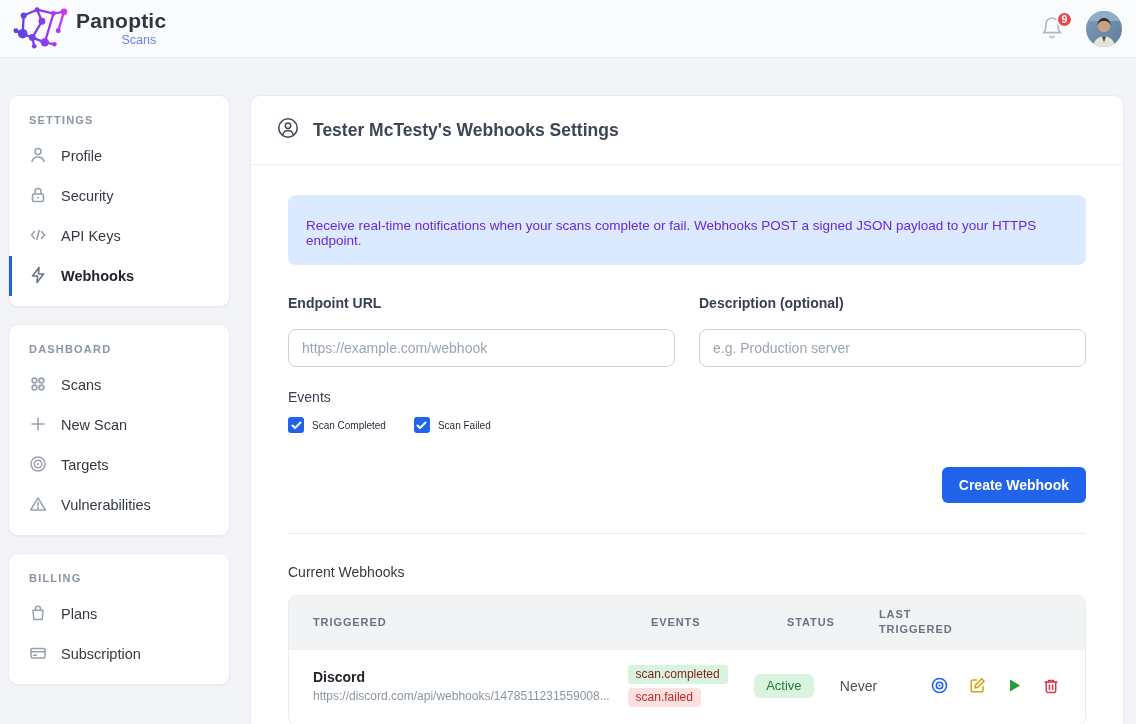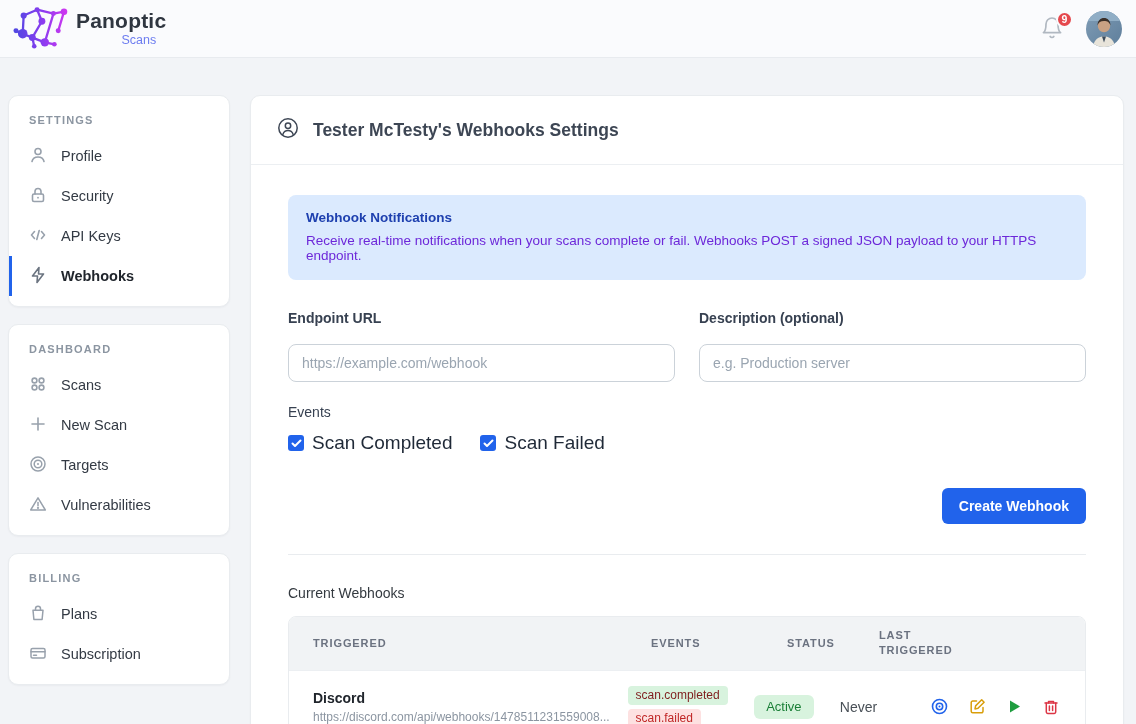--- a/index.html
+++ b/index.html
@@ -313,7 +313,6 @@
 
     <div class="main-body">
       <div class="info-box">
-        <div class="info-title">Webhook Notifications</div>
         <div class="info-body">Receive real-time notifications when your scans complete or fail. Webhooks POST a signed JSON payload to your HTTPS endpoint.</div>
       </div>
 

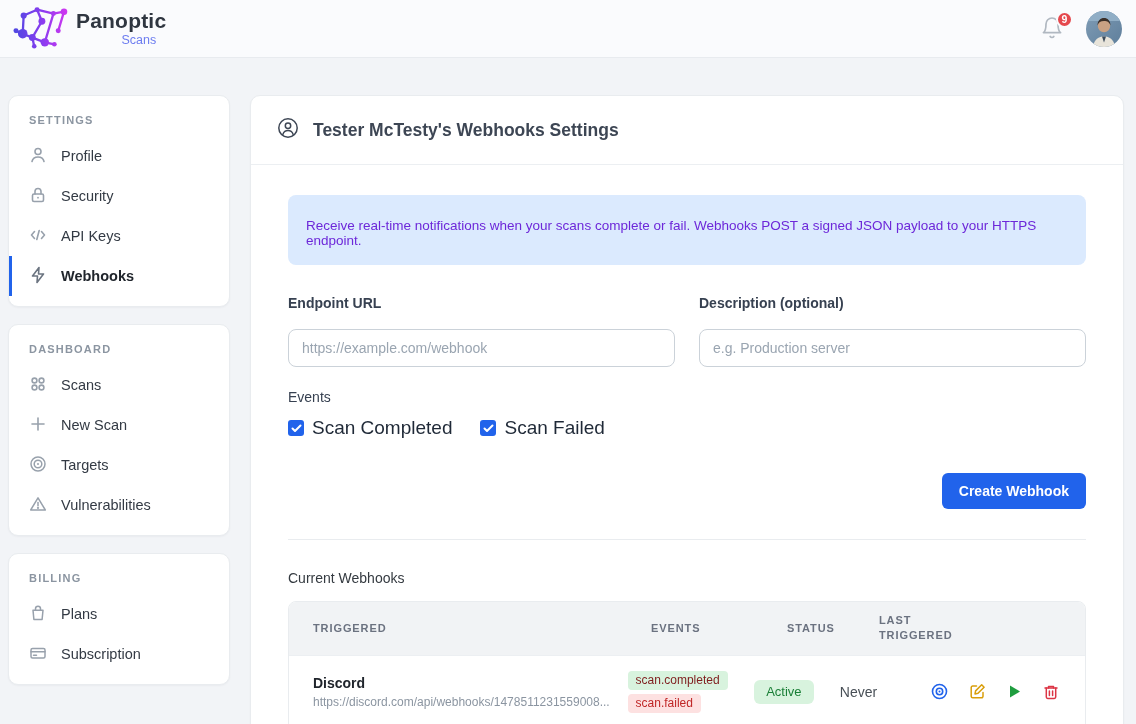--- a/index.html
+++ b/index.html
@@ -82,7 +82,7 @@
     width: 16px; height: 16px; background: #2163eb; border-radius: 3px;
     display: flex; align-items: center; justify-content: center; flex: none;
   }
-  .check .lbl { font-size: 19px; color: #1f2937; }
+  .check .lbl { font-size: 10px; color: #1f2937; }
 
   .btn-row { display: flex; justify-content: flex-end; margin-top: 34px; }
   .btn-primary {

